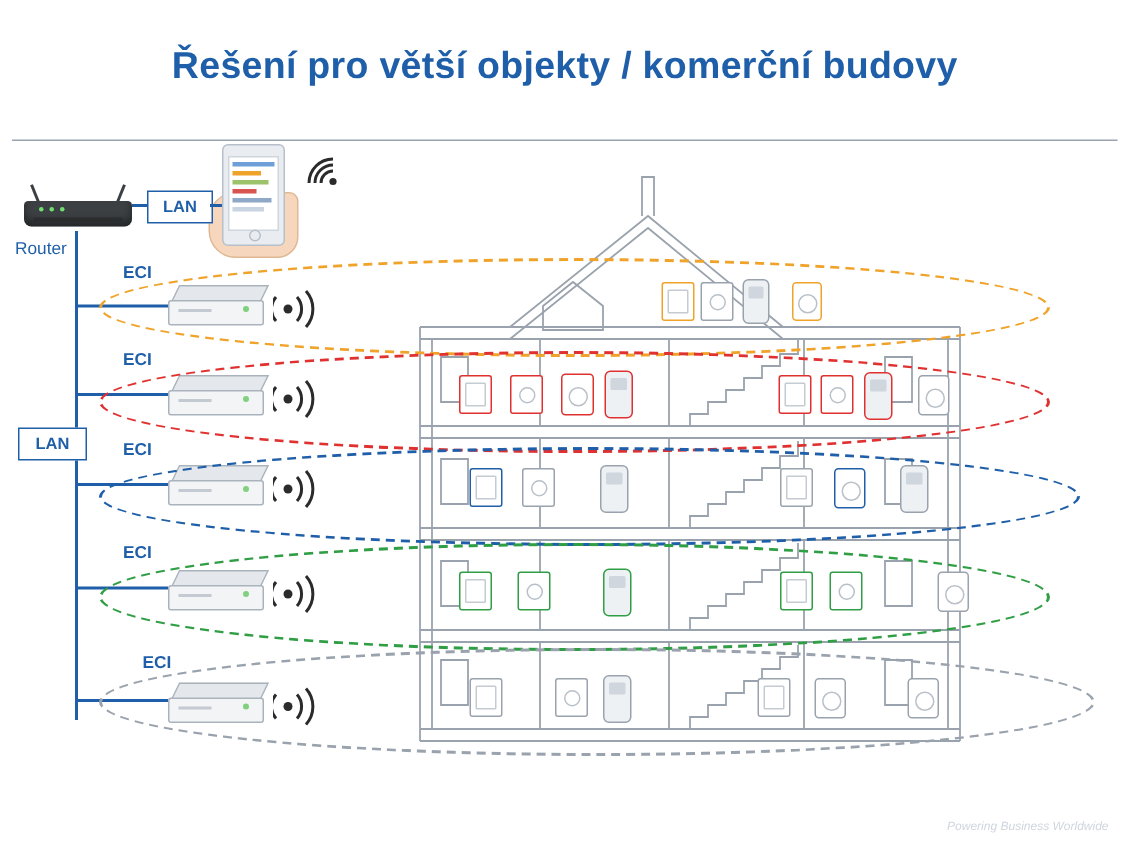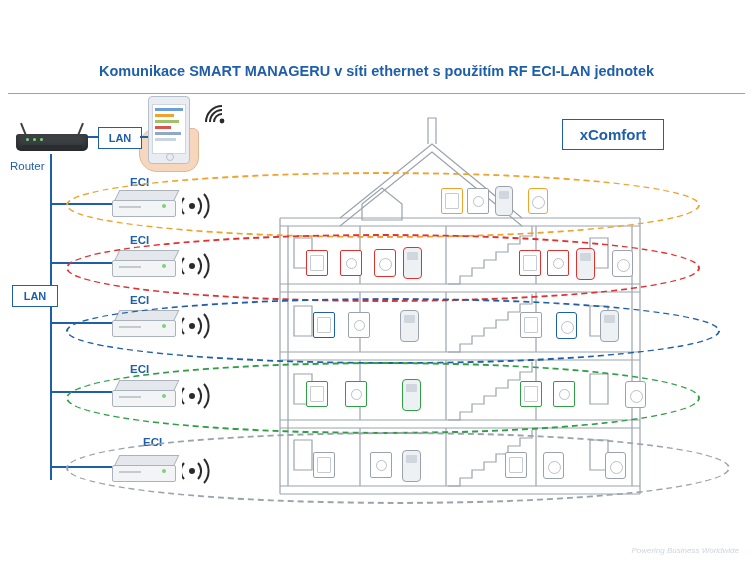--- a/index.html
+++ b/index.html
@@ -183,6 +183,7 @@
 
 <div class="slide">
 
+  <div class="title">Řešení pro větší objekty / komerční budovy</div>
   <div class="subtitle">Komunikace SMART MANAGERU v síti ethernet s použitím RF ECI-LAN jednotek</div>
   <div class="hrule"></div>
 

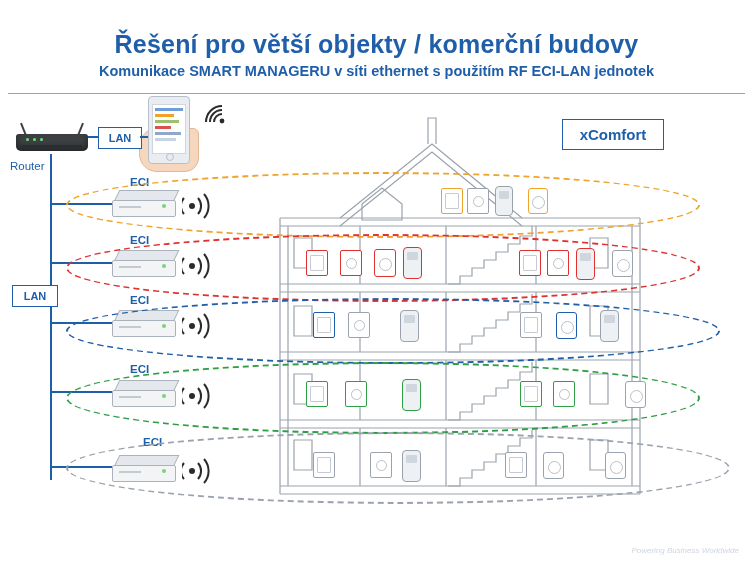--- a/index.html
+++ b/index.html
@@ -184,7 +184,6 @@
 <div class="slide">
 
   <div class="title">Řešení pro větší objekty / komerční budovy</div>
-  <div class="subtitle">Komunikace SMART MANAGERU v síti ethernet s použitím RF ECI-LAN jednotek</div>
   <div class="hrule"></div>
 
   <div class="xcomfort">xComfort</div>

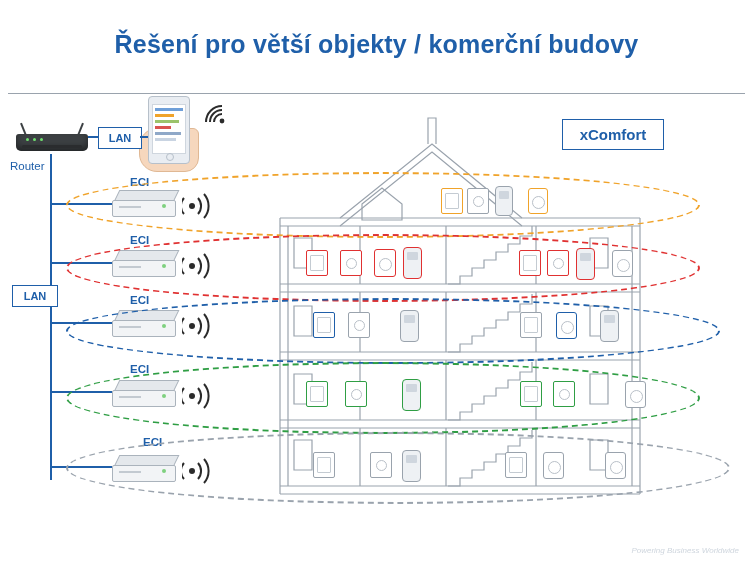--- a/index.html
+++ b/index.html
@@ -186,7 +186,6 @@
   <div class="title">Řešení pro větší objekty / komerční budovy</div>
   <div class="hrule"></div>
 
-  <div class="xcomfort">xComfort</div>
 
   <div class="router">
     <div class="ant a1"></div>

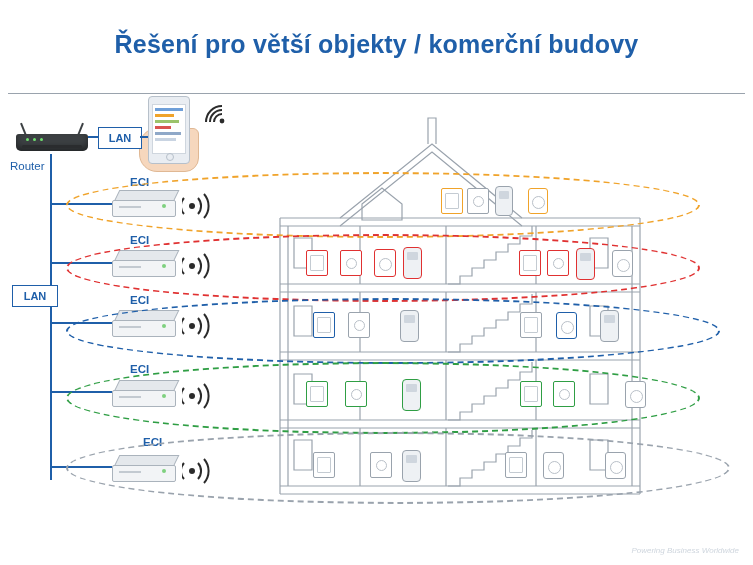--- a/index.html
+++ b/index.html
@@ -63,7 +63,6 @@
     color:#1f5fa9;
     font-size:11.5px;
     font-weight:bold;
-    margin-left:48px;
   }
 
   

